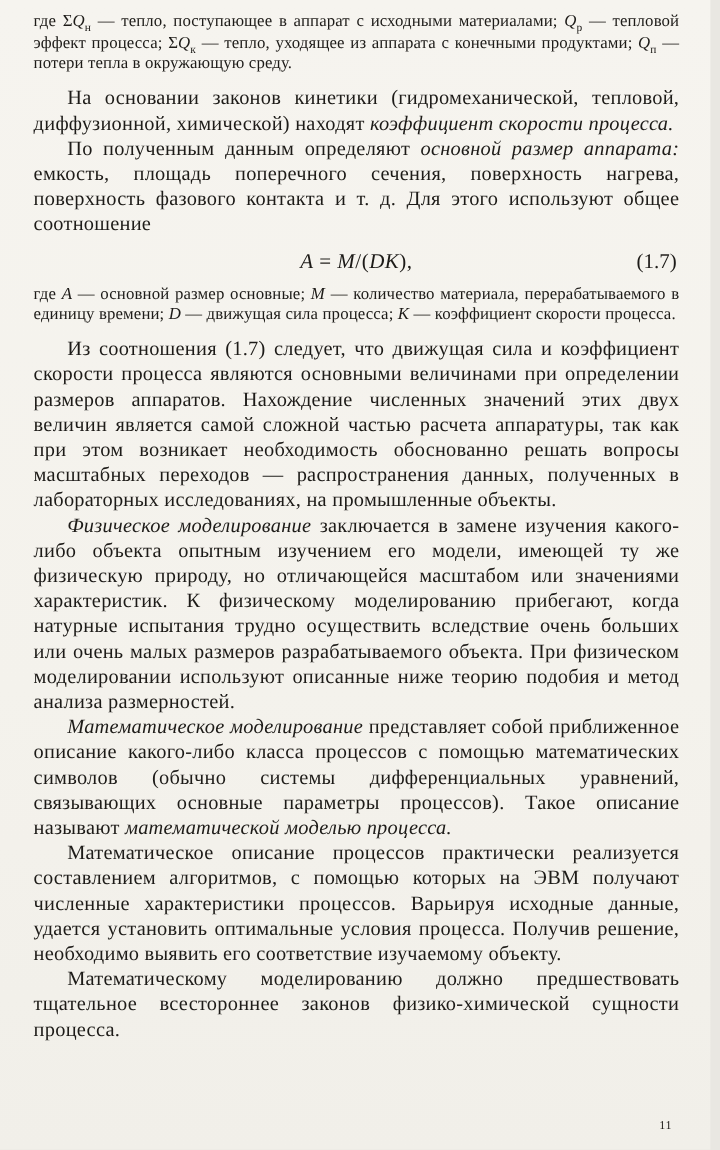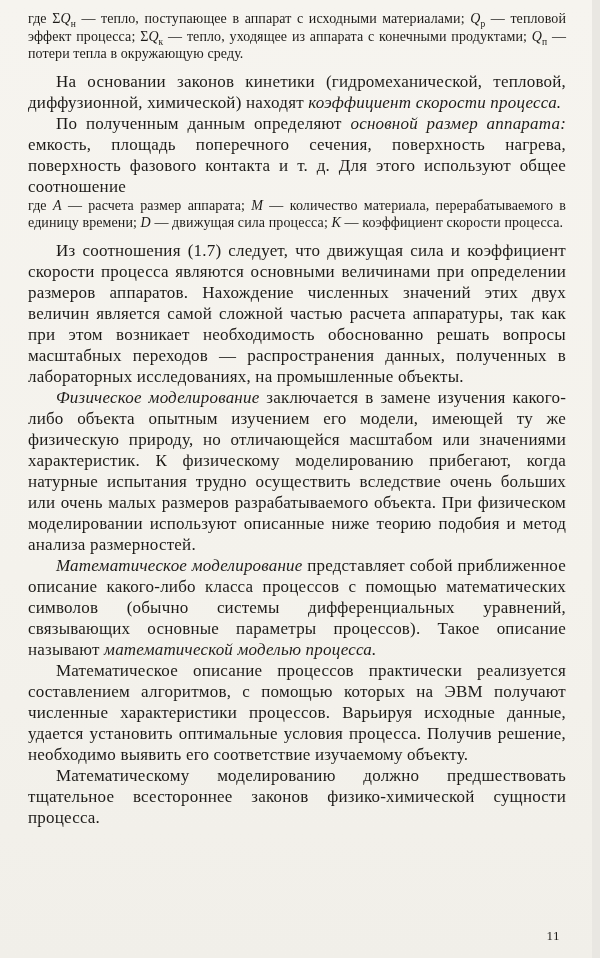--- a/index.html
+++ b/index.html
@@ -79,6 +79,10 @@
 
   <p class="para"><span>По полученным данным определяют </span><i>основной размер аппарата:</i><span> емкость, площадь поперечного сечения, поверхность нагрева, поверхность фазового контакта и т. д. Для этого используют общее соотношение</span></p>
 
+  <div class="equation">
+    <span class="formula"><i>A</i><span> = </span><i>M</i><span>/(</span><i>DK</i><span>),</span></span>
+    <span class="eq-number">(1.7)</span>
+  </div>
 
   <div class="small-note note-eq"><span>где </span><i>A</i><span> — расчета размер аппарата; </span><i>M</i><span> — количество материала, перерабатываемого в единицу времени; </span><i>D</i><span> — движущая сила процесса; </span><i>K</i><span> — коэффициент скорости процесса.</span></div>
 

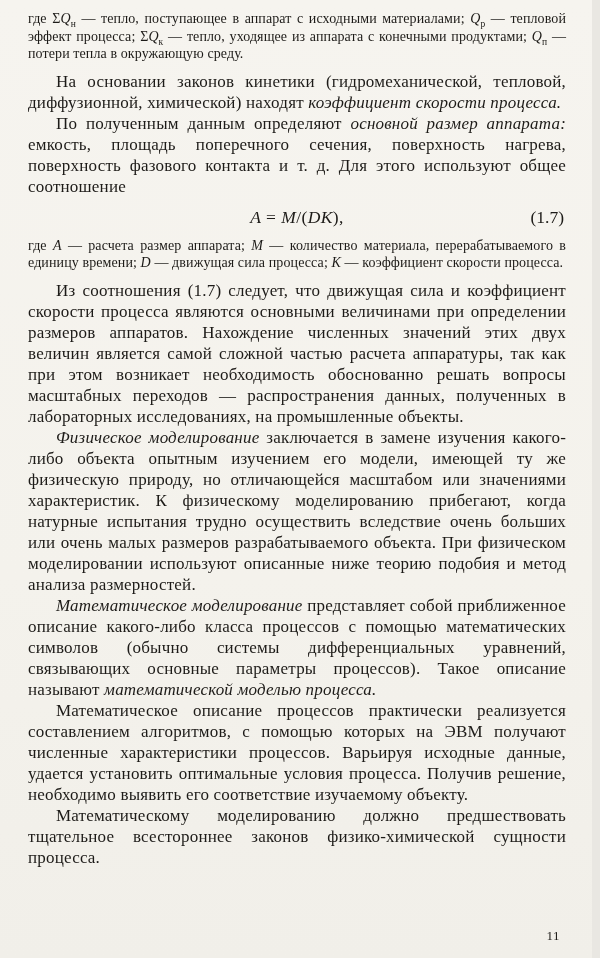--- a/index.html
+++ b/index.html
@@ -84,7 +84,7 @@
     <span class="eq-number">(1.7)</span>
   </div>
 
-  <div class="small-note note-eq"><span>где </span><i>A</i><span> — расчета размер аппарата; </span><i>M</i><span> — количество материала, перерабатываемого в единицу времени; </span><i>D</i><span> — движущая сила процесса; </span><i>K</i><span> — коэффициент скорости процесса.</span></div>
+  <div class="small-note note-eq"><span>где </span><i>A</i><span> — основной размер основные; </span><i>M</i><span> — количество материала, перерабатываемого в единицу времени; </span><i>D</i><span> — движущая сила процесса; </span><i>K</i><span> — коэффициент скорости процесса.</span></div>
 
   <p class="para"><span>Из соотношения (1.7) следует, что движущая сила и коэффициент скорости процесса являются основными величинами при определении размеров аппаратов. Нахождение численных значений этих двух величин является самой сложной частью расчета аппаратуры, так как при этом возникает необходимость обоснованно решать вопросы масштабных переходов — распространения данных, полученных в лабораторных исследованиях, на промышленные объекты.</span></p>
 

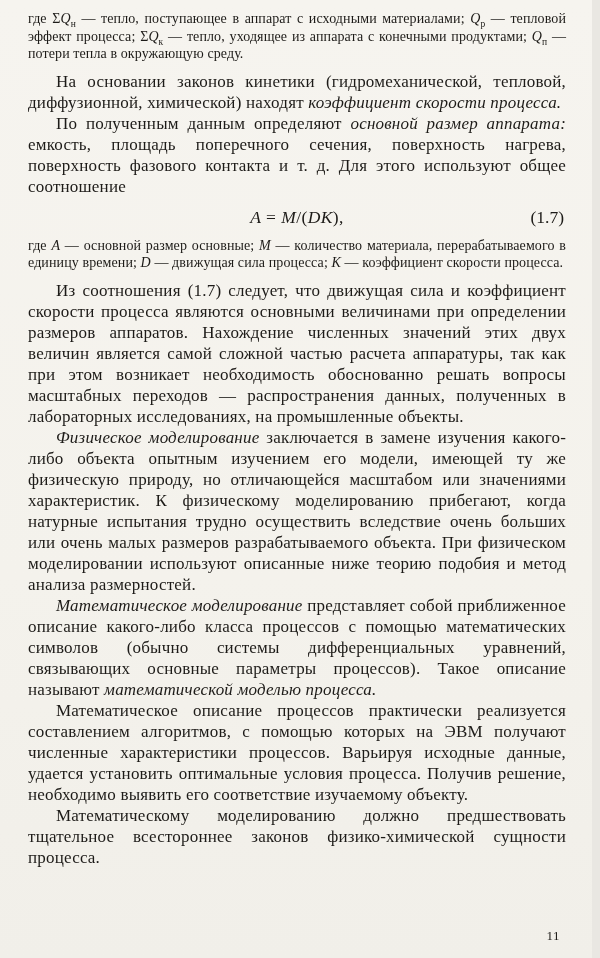--- a/index.html
+++ b/index.html
@@ -63,7 +63,7 @@
     position: absolute;
     right: 32px;
     bottom: 14px;
-    font-size: 13px;
+    font-size: 10px;
     letter-spacing: 0.5px;
   }
 </style>

